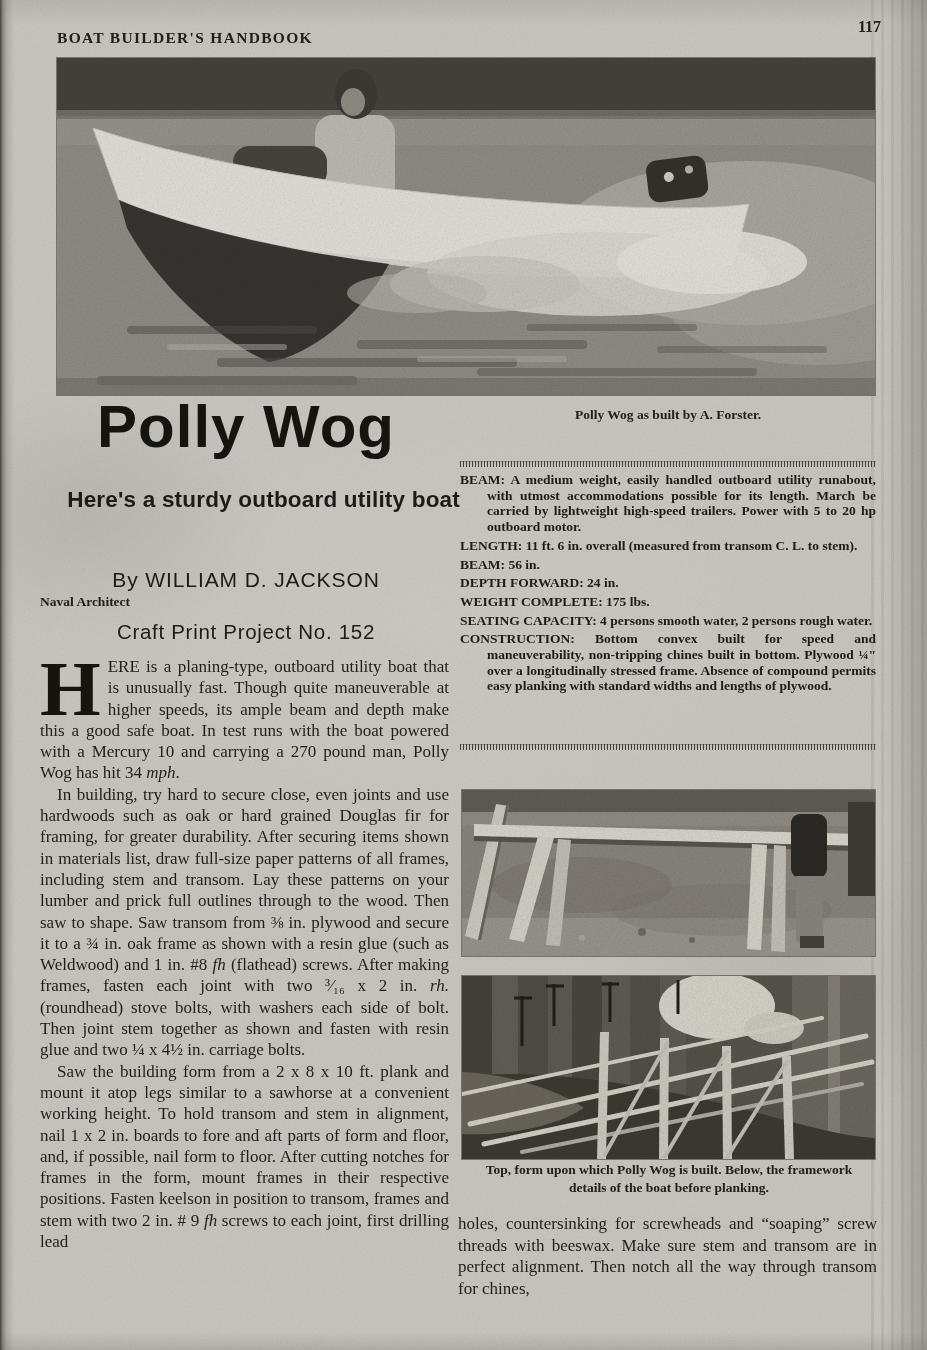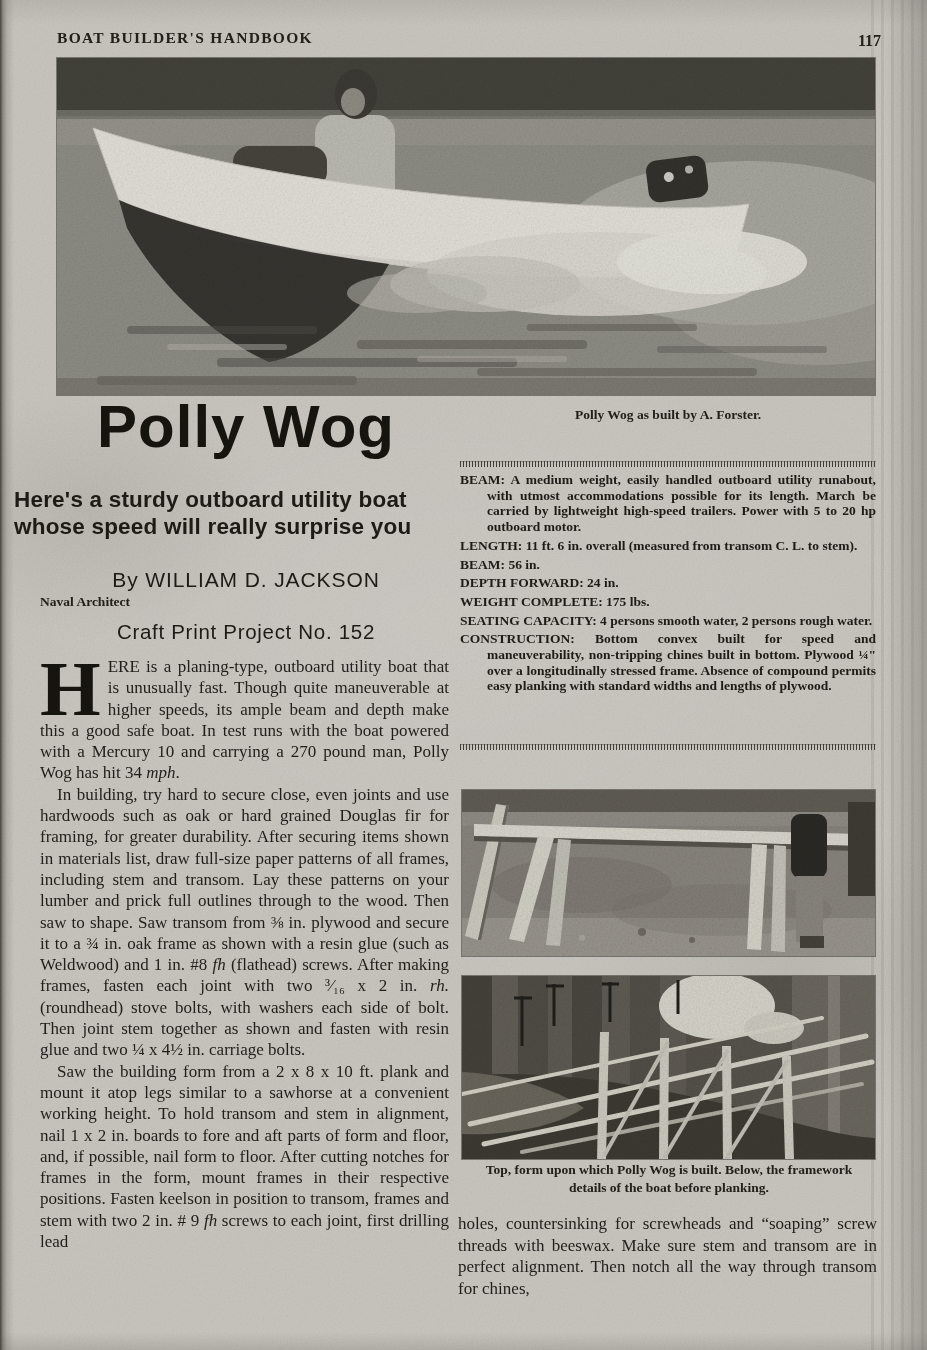--- a/index.html
+++ b/index.html
@@ -26,7 +26,7 @@
 
   .header-title{position:absolute;left:57px;top:29px;width:818px;text-align:left;
     font-weight:bold;font-size:15.5px;letter-spacing:1.3px;color:#23201b;}
-  .page-number{position:absolute;top:32px;right:46px;font-weight:bold;font-size:16px;color:#23201b;}
+  .page-number{position:absolute;top:18px;right:46px;font-weight:bold;font-size:16px;color:#23201b;}
 
   .photo{position:absolute;box-shadow:0 0 0 1px rgba(55,53,48,0.55);}
   .photo svg{display:block;width:100%;height:100%;}

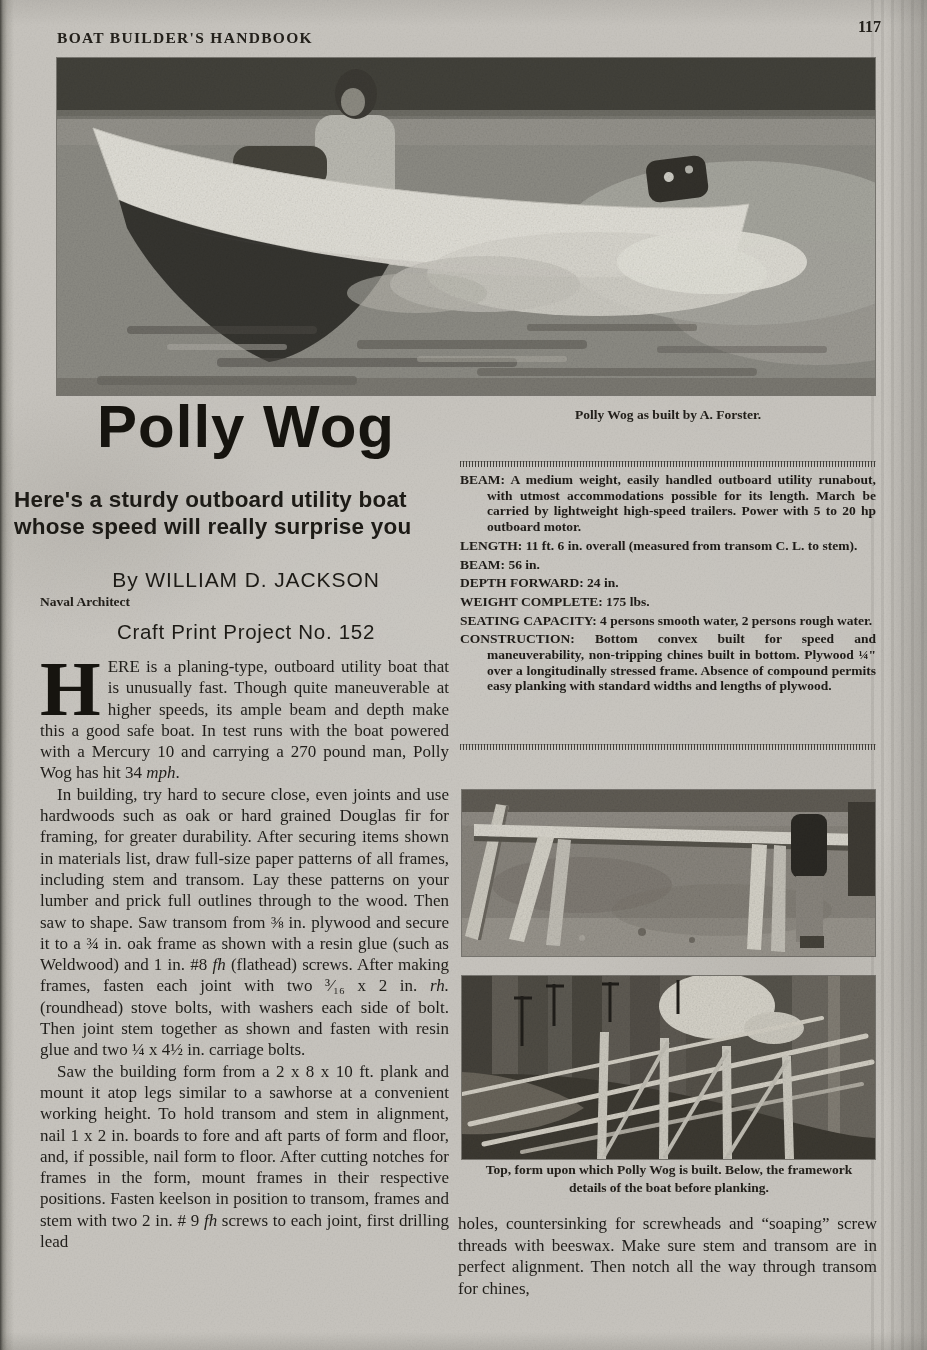--- a/index.html
+++ b/index.html
@@ -41,7 +41,7 @@
   .sans{font-family:"Liberation Sans","DejaVu Sans",sans-serif;}
   .title{position:absolute;left:40px;top:397px;width:412px;text-align:center;
     font-weight:bold;font-size:60px;line-height:1;letter-spacing:1px;color:#16140f;}
-  .subtitle{position:absolute;left:14px;top:487px;width:424px;text-align:left;
+  .subtitle{position:absolute;left:36px;top:487px;width:424px;text-align:right;
     font-weight:bold;font-size:22.5px;line-height:1.18;letter-spacing:0.2px;color:#1d1b16;}
   .byline{position:absolute;left:40px;top:568px;width:412px;text-align:center;
     font-weight:normal;font-size:21px;letter-spacing:0.9px;color:#1d1b16;}

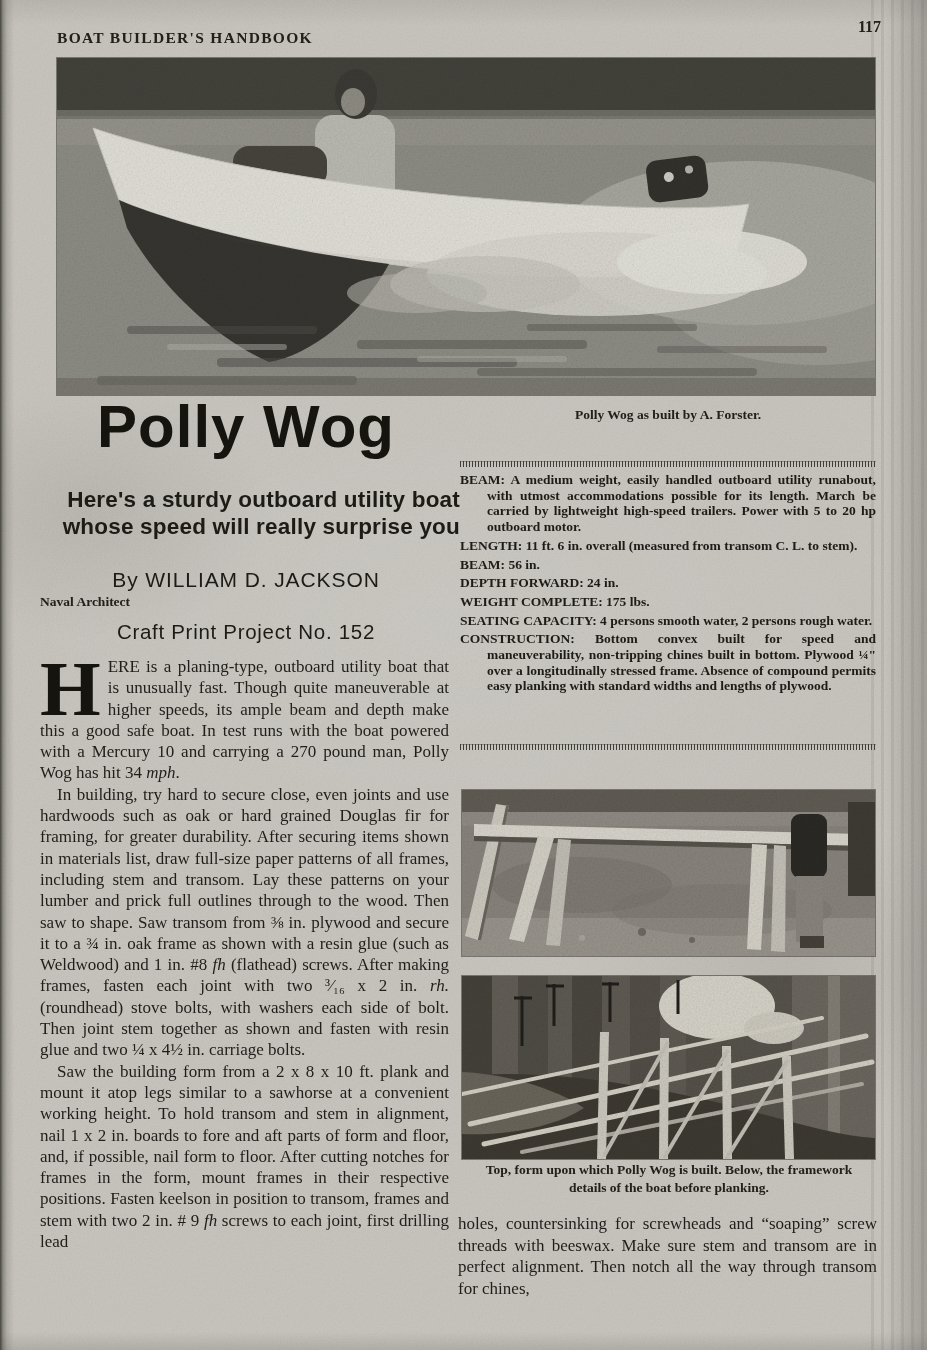--- a/index.html
+++ b/index.html
@@ -145,7 +145,6 @@
   <div class="title sans">Polly Wog</div>
   <div class="subtitle sans">
     <div>Here's a sturdy outboard utility boat</div>
-    <div>whose speed will really surprise you</div>
   </div>
   <div class="byline sans">By WILLIAM D. JACKSON</div>
   <div class="byline-role">Naval Architect</div>

